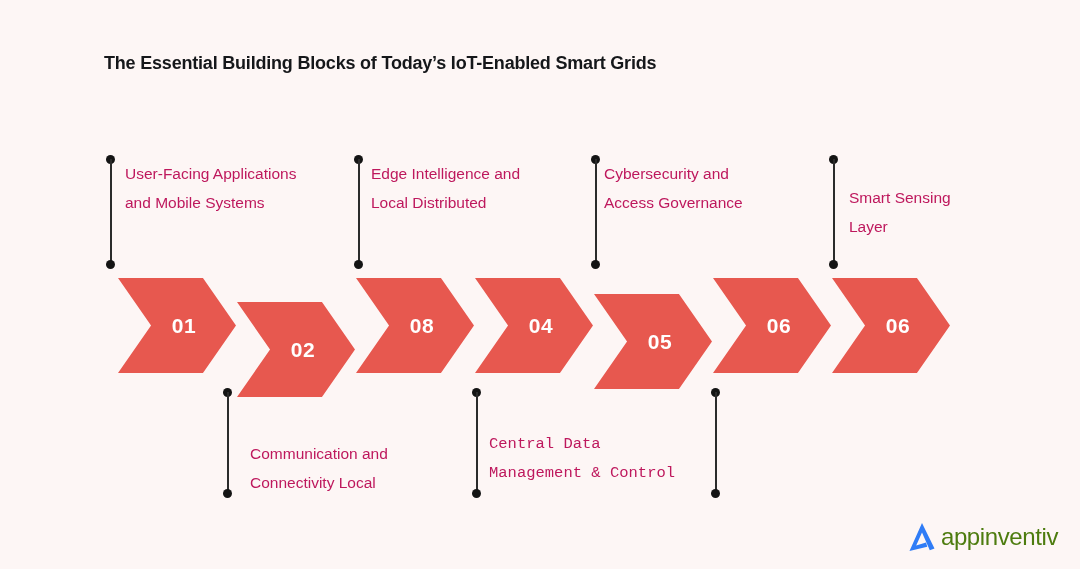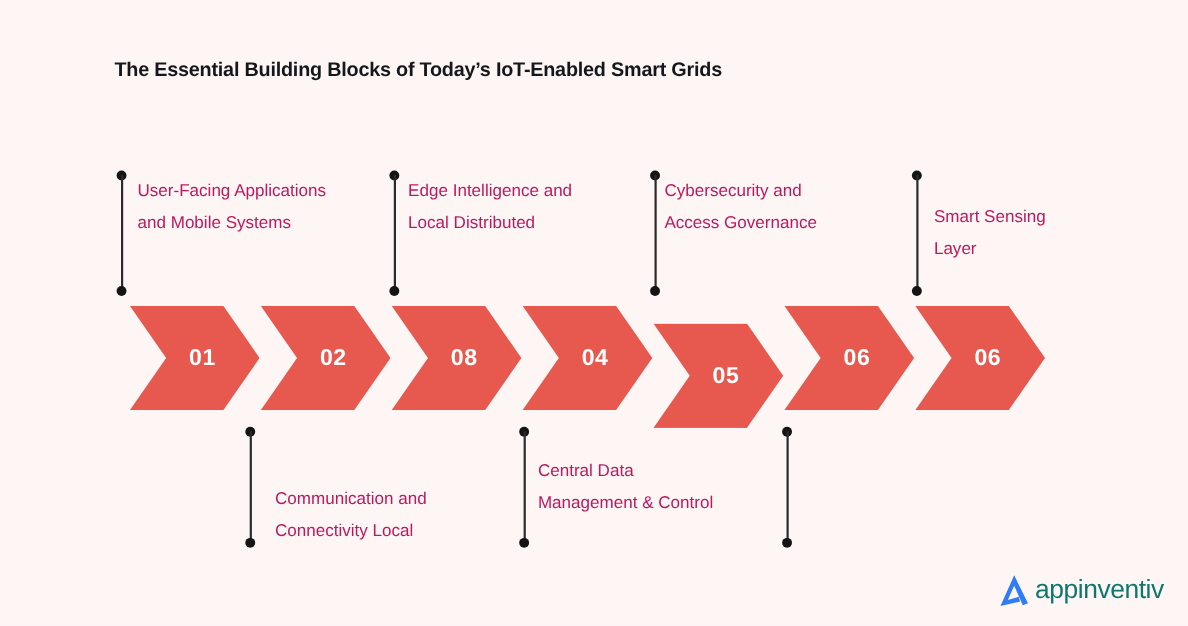--- a/index.html
+++ b/index.html
@@ -152,7 +152,7 @@
     <div class="chev" style="left:0px;">
       <span class="num">01</span>
     </div>
-    <div class="chev" style="left:119px;">
+    <div class="chev" style="left:119px;margin-top:24px;">
       <span class="num">02</span>
     </div>
     <div class="chev" style="left:238px;">

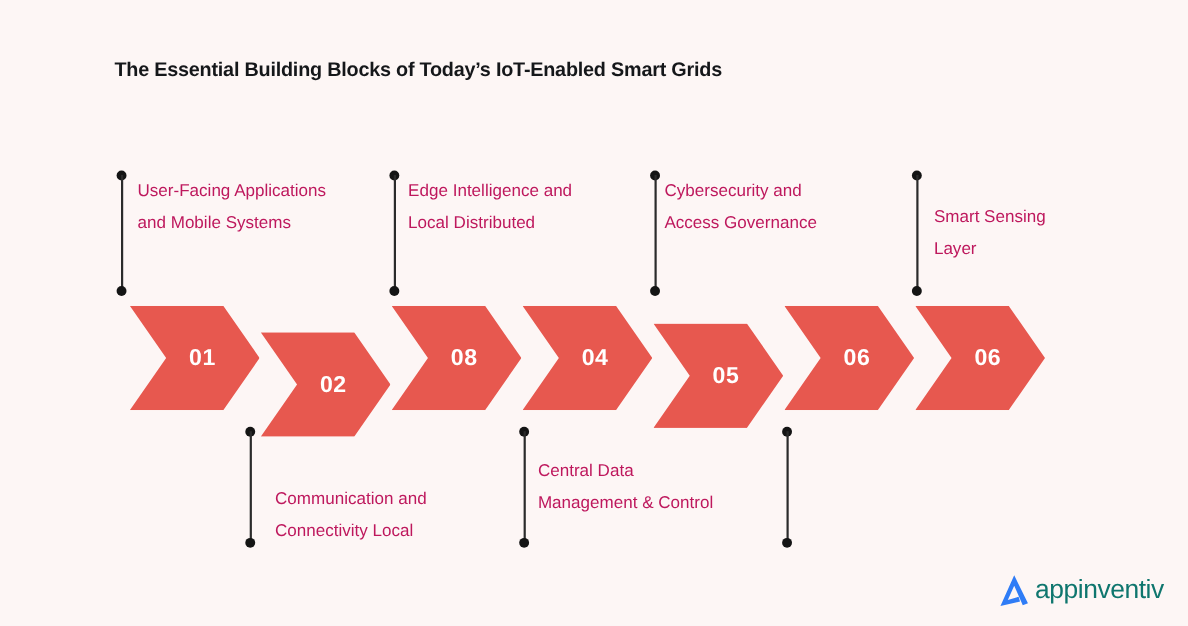--- a/index.html
+++ b/index.html
@@ -190,7 +190,7 @@
 
   <div class="label" style="left:250px; top:439px; width:220px;">Communication and
 Connectivity Local</div>
-  <div class="label" style="left:489px; top:414px; width:215px;">Central Data
+  <div class="label" style="left:489px; top:430px; width:215px;font-family:Liberation Mono, monospace;">Central Data
 Management &amp; Control</div>
 
   <div class="logo">

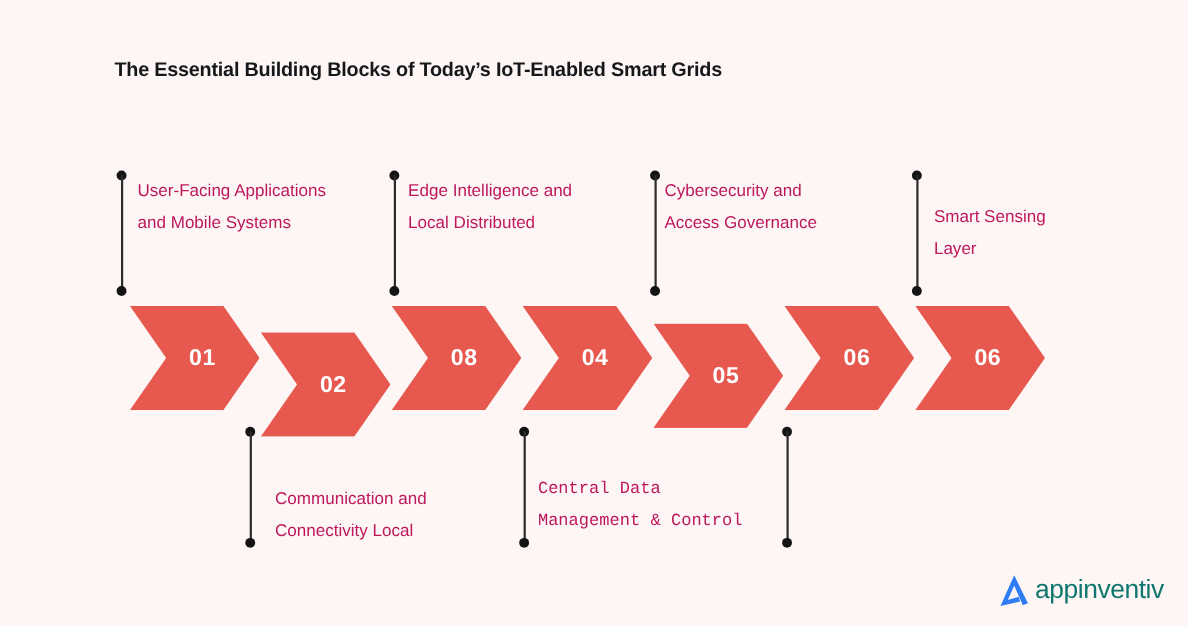--- a/index.html
+++ b/index.html
@@ -106,7 +106,7 @@
   .logo-mark { display: block; }
   .logo-text {
     font-size: 24px;
-    color: #0f766e;
+    color: #4d7c0f;
     letter-spacing: -0.4px;
     font-weight: 400;
   }

